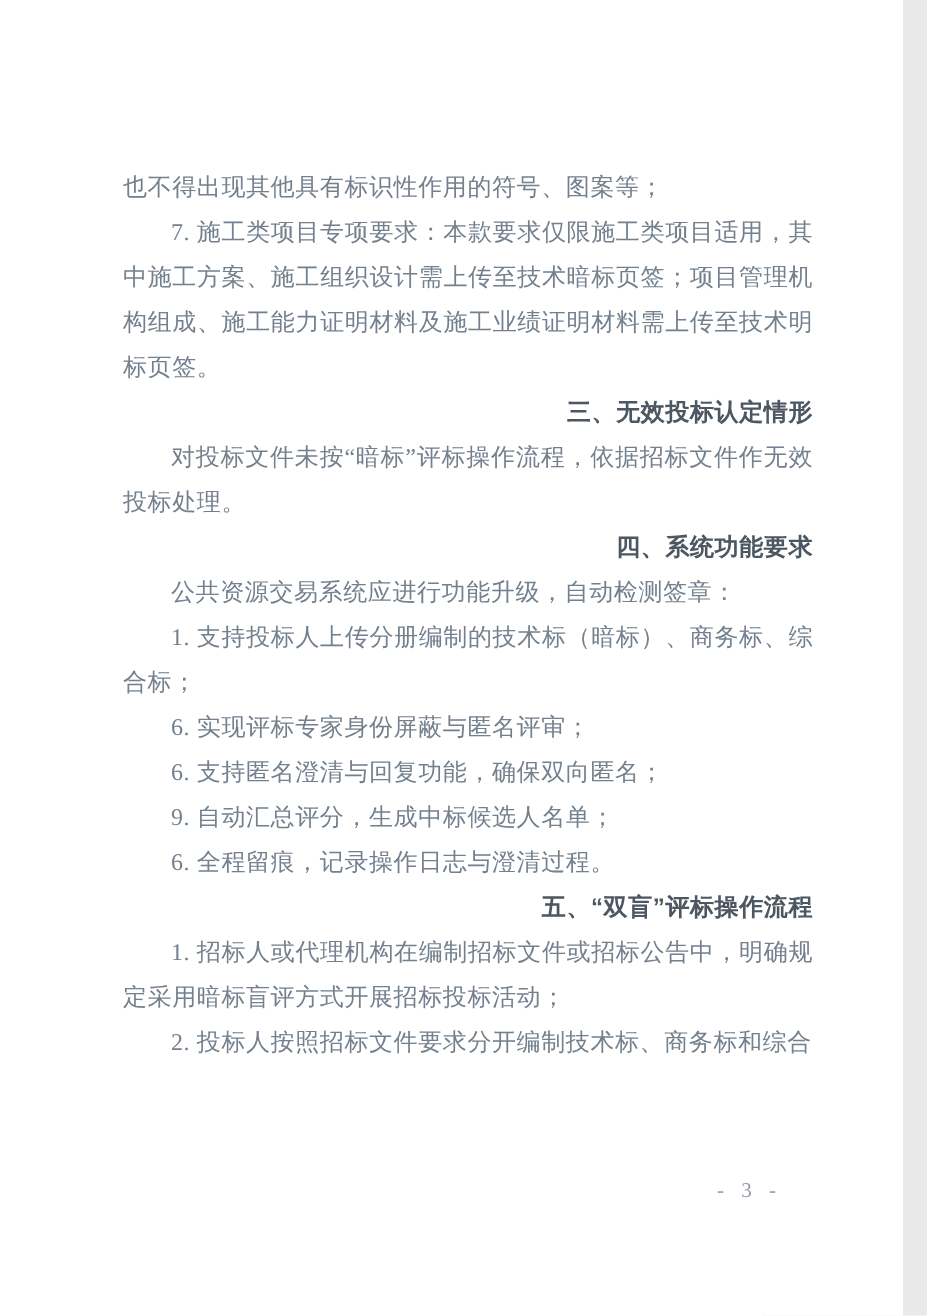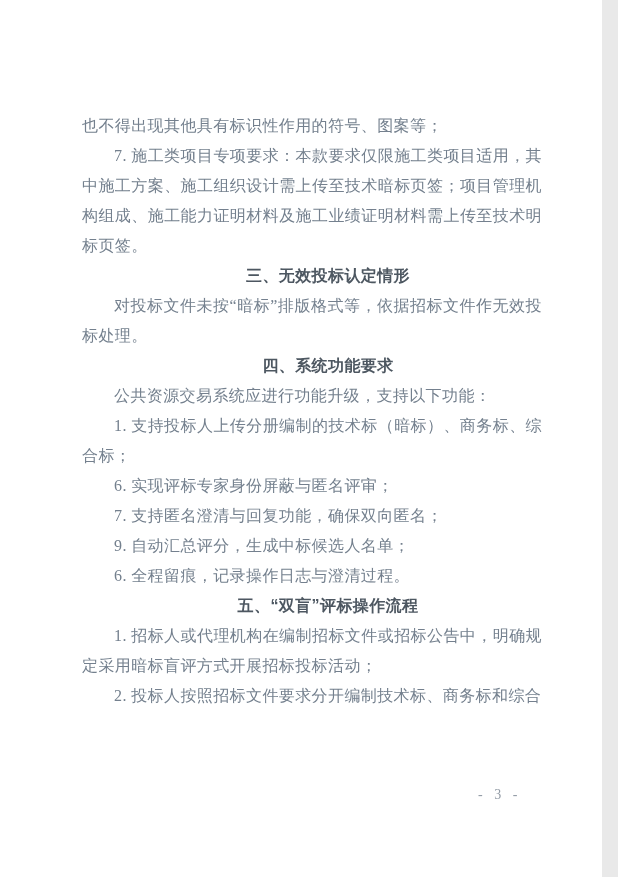--- a/index.html
+++ b/index.html
@@ -46,7 +46,7 @@
     color:var(--heading-color);
     font-family:"Liberation Sans", sans-serif;
     text-indent:2em;
-    text-align:center;
+    text-align:right;
     letter-spacing:0.4px;
   }
   .page-footer{

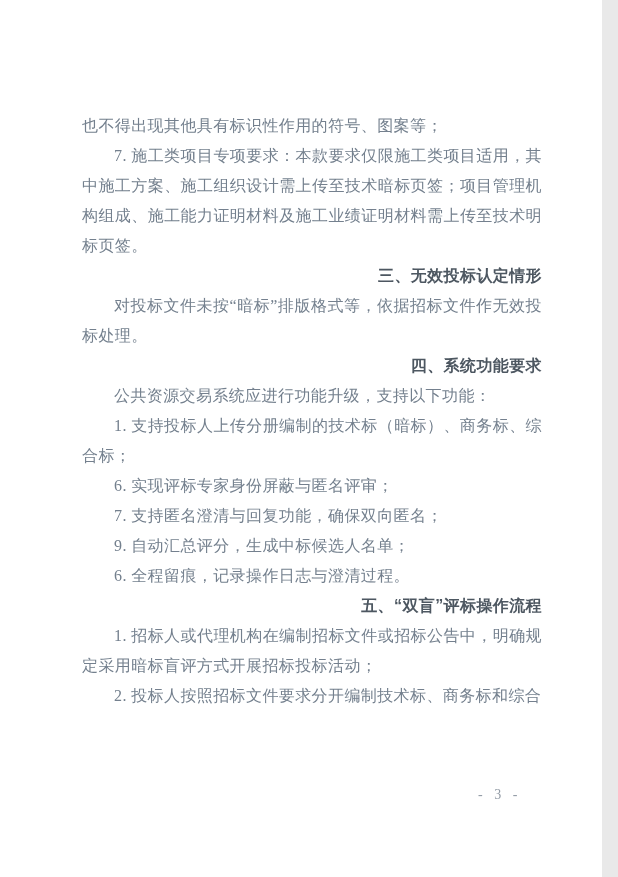--- a/index.html
+++ b/index.html
@@ -73,7 +73,7 @@
       <p class="">也不得出现其他具有标识性作用的符号、图案等；</p>
       <p class=" indent">7. 施工类项目专项要求：本款要求仅限施工类项目适用，其中施工方案、施工组织设计需上传至技术暗标页签；项目管理机构组成、施工能力证明材料及施工业绩证明材料需上传至技术明标页签。</p>
       <h2 class="heading">三、无效投标认定情形</h2>
-      <p class=" indent">对投标文件未按“暗标”排版格式等，依据招标文件作无效投标处理。</p>
+      <p class=" indent">对投标文件未按“暗标”评标操作流程，依据招标文件作无效投标处理。</p>
       <h2 class="heading">四、系统功能要求</h2>
       <p class=" indent">公共资源交易系统应进行功能升级，支持以下功能：</p>
       <p class=" indent">1. 支持投标人上传分册编制的技术标（暗标）、商务标、综合标；</p>

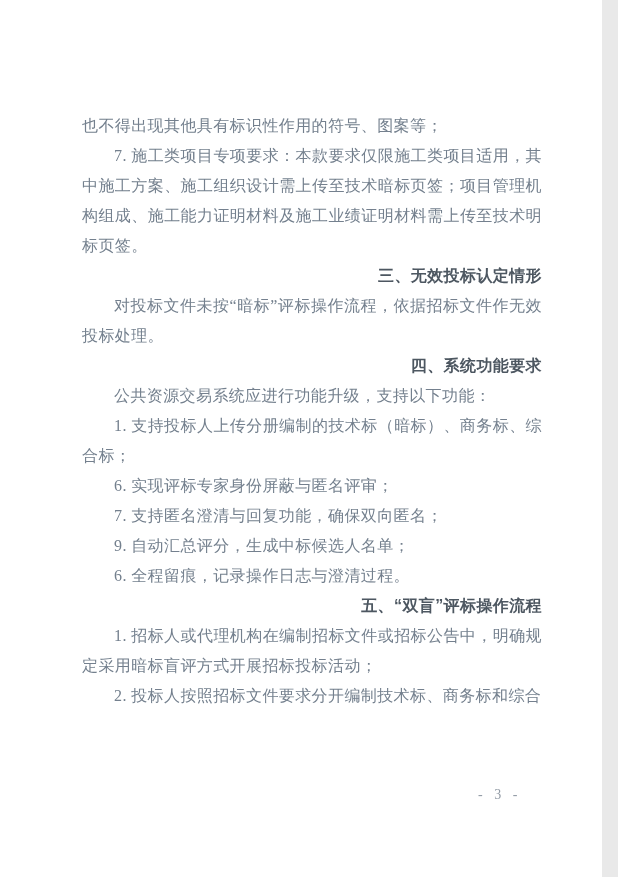--- a/index.html
+++ b/index.html
@@ -75,7 +75,7 @@
       <h2 class="heading">三、无效投标认定情形</h2>
       <p class=" indent">对投标文件未按“暗标”评标操作流程，依据招标文件作无效投标处理。</p>
       <h2 class="heading">四、系统功能要求</h2>
-      <p class=" indent">公共资源交易系统应进行功能升级，支持以下功能：</p>
+      <p class=" indent">公共资源交易系统应进行功能升级，自动检测签章：</p>
       <p class=" indent">1. 支持投标人上传分册编制的技术标（暗标）、商务标、综合标；</p>
       <p class=" indent">6. 实现评标专家身份屏蔽与匿名评审；</p>
       <p class=" indent">7. 支持匿名澄清与回复功能，确保双向匿名；</p>

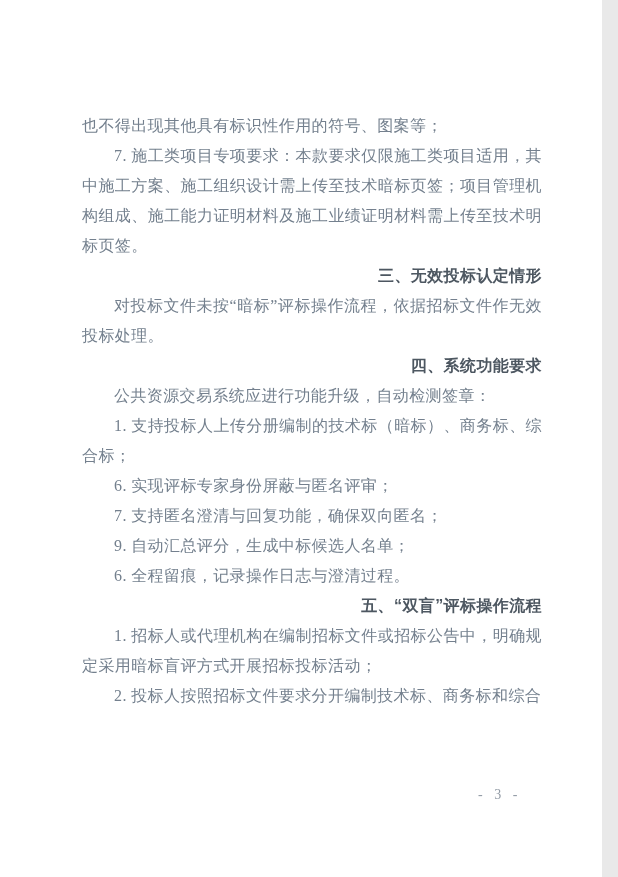--- a/index.html
+++ b/index.html
@@ -78,7 +78,7 @@
       <p class=" indent">公共资源交易系统应进行功能升级，自动检测签章：</p>
       <p class=" indent">1. 支持投标人上传分册编制的技术标（暗标）、商务标、综合标；</p>
       <p class=" indent">6. 实现评标专家身份屏蔽与匿名评审；</p>
-      <p class=" indent">7. 支持匿名澄清与回复功能，确保双向匿名；</p>
+      <p class=" indent">6. 支持匿名澄清与回复功能，确保双向匿名；</p>
       <p class=" indent">9. 自动汇总评分，生成中标候选人名单；</p>
       <p class=" indent">6. 全程留痕，记录操作日志与澄清过程。</p>
       <h2 class="heading">五、“双盲”评标操作流程</h2>

